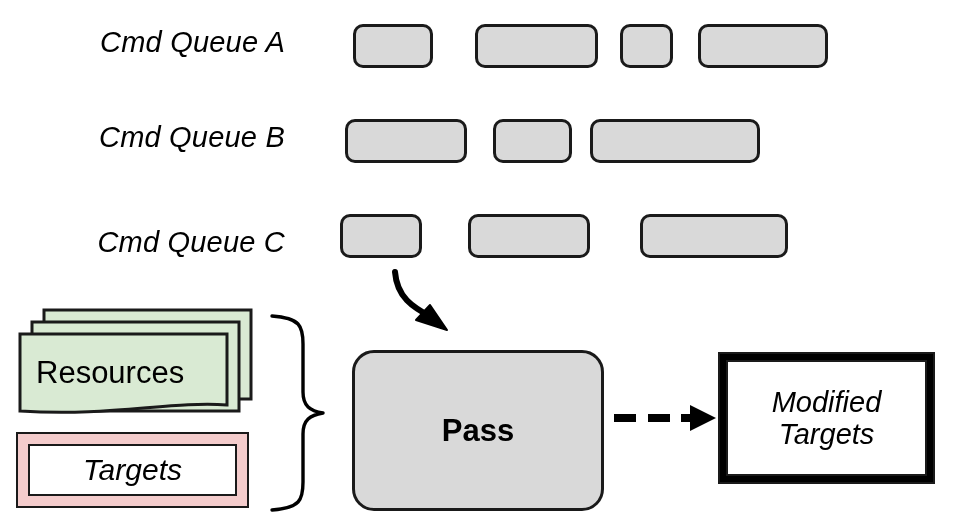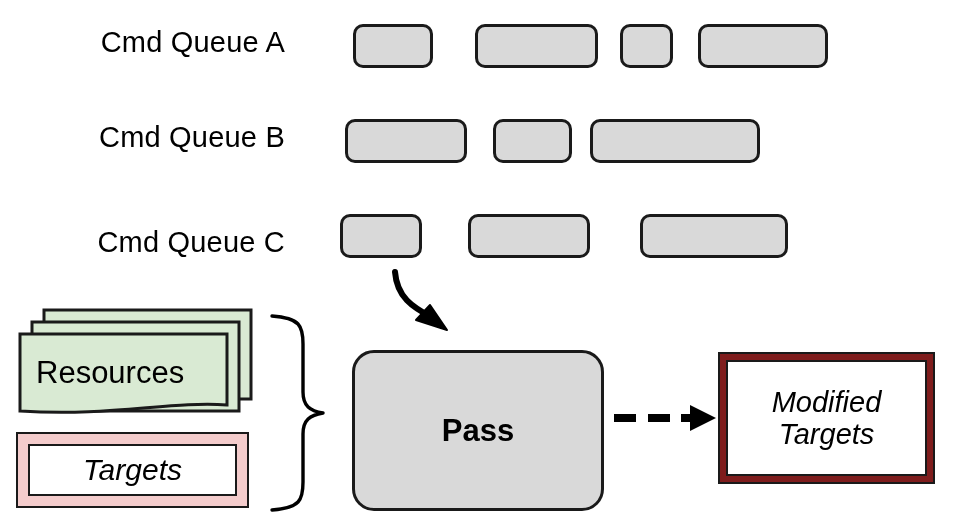--- a/index.html
+++ b/index.html
@@ -20,6 +20,7 @@
   }
   .queue-label {
     position: absolute;
+    font-style: italic;
     font-size: 29px;
     color: #000000;
     white-space: nowrap;

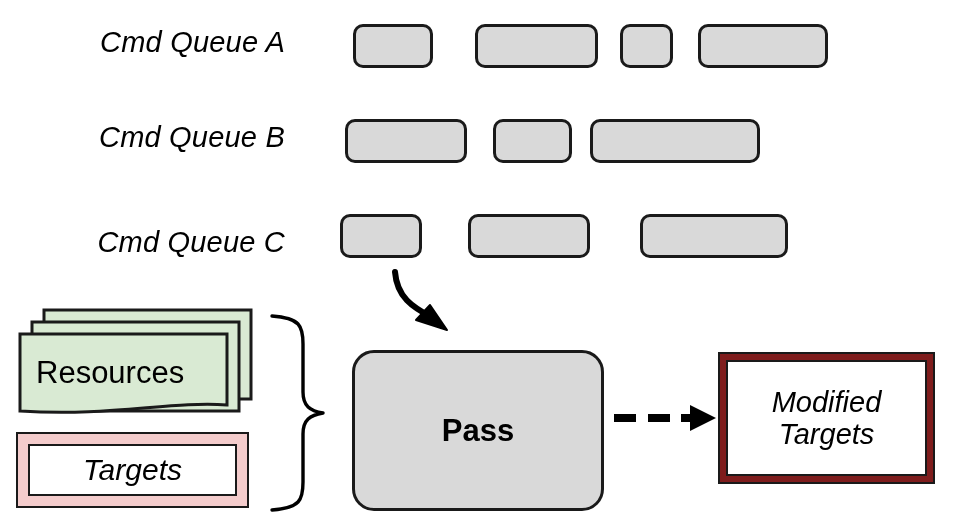--- a/index.html
+++ b/index.html
@@ -81,7 +81,7 @@
   }
   .modified-box {
     position: absolute;
-    background: #7f1d1d;
+    background: #000000;
     border: 2px solid #1a1a1a;
     box-sizing: border-box;
     padding: 6px;

